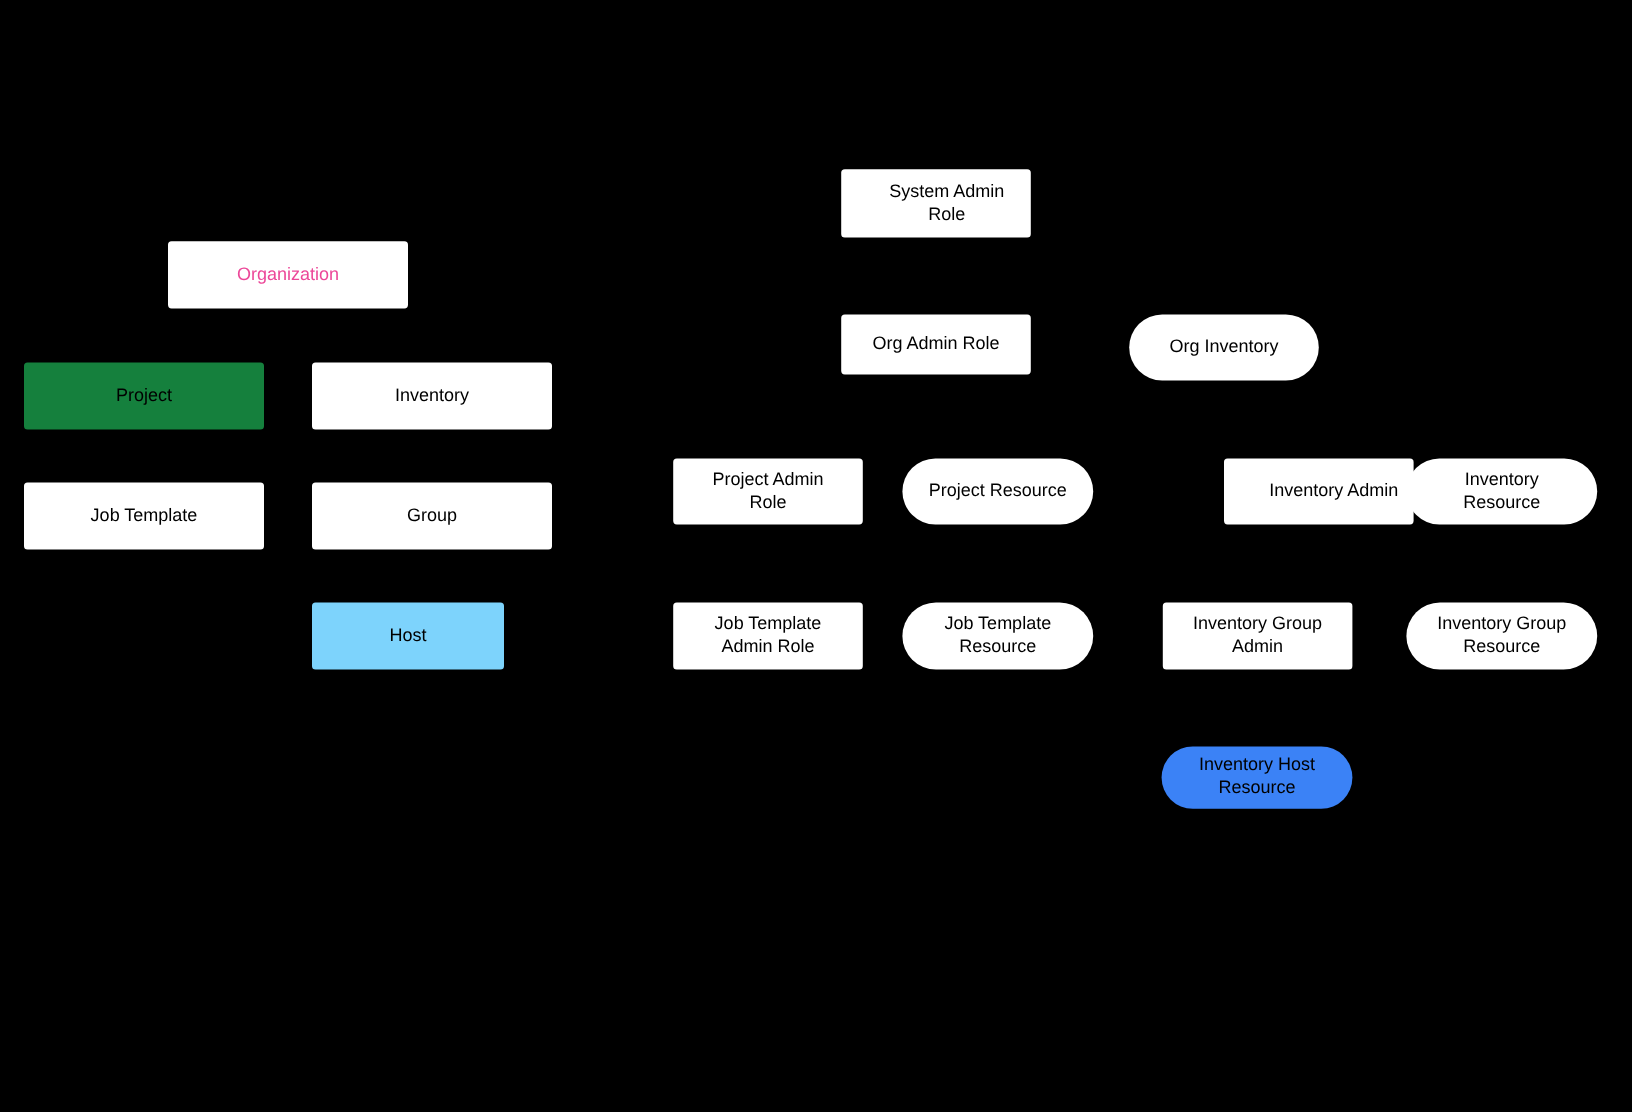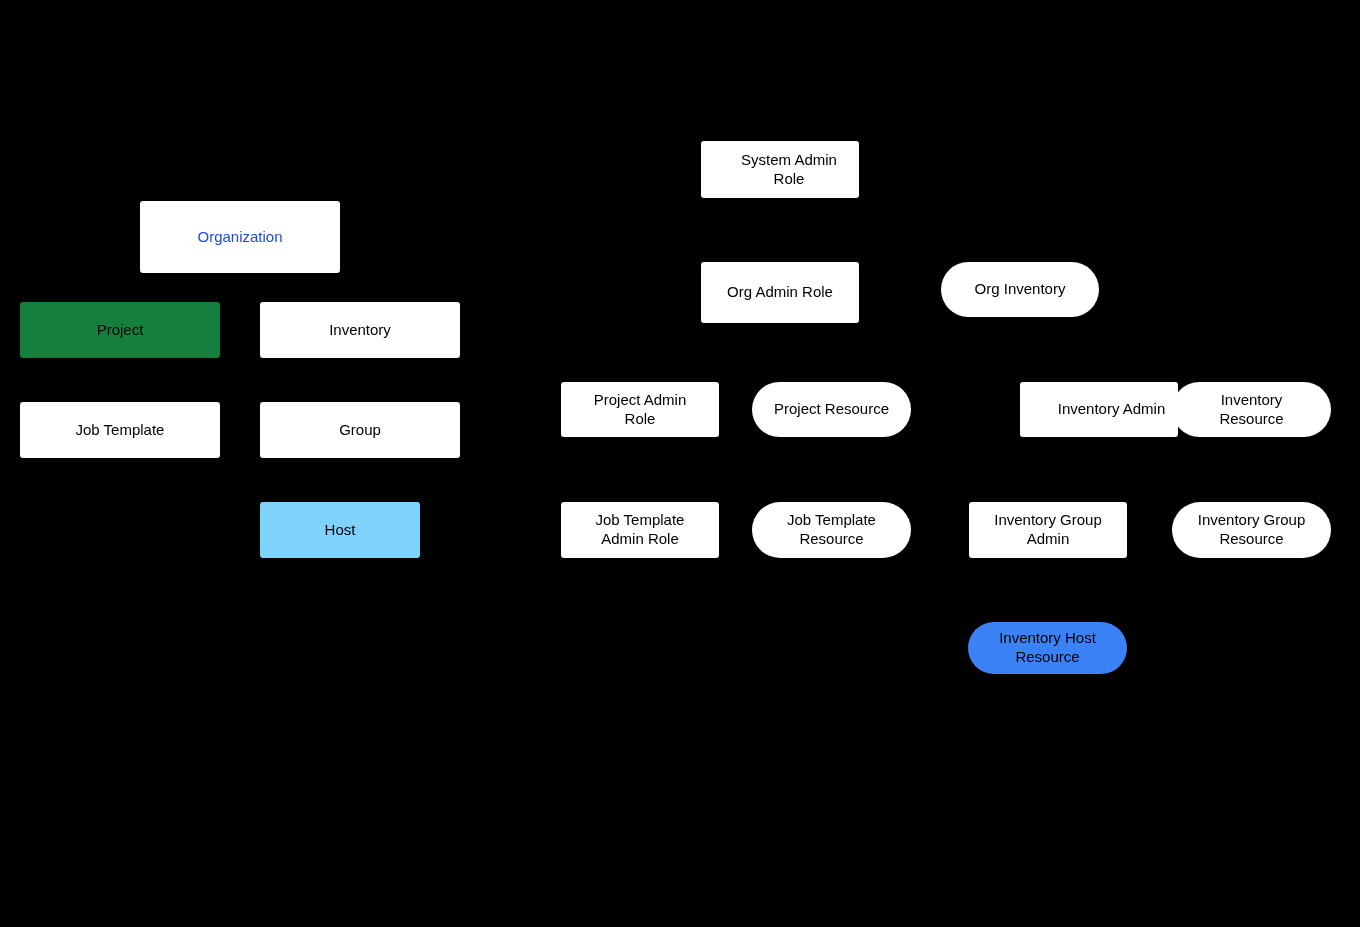--- a/index.html
+++ b/index.html
@@ -47,7 +47,7 @@
 <body>
 
 <div id="canvas" style="background: rgb(0, 0, 0);">
-    <div class="node rect" style="left: 140px; top: 201px; width: 200px; height: 72px; background: rgb(255, 255, 255); color: #1d4ed8;">Organization</div>
+    <div class="node rect" style="left: 140px; top: 201px; width: 200px; height: 56px; background: rgb(255, 255, 255); color: #ec4899;">Organization</div>
     <div class="node rect" style="left: 20px; top: 302px; width: 200px; height: 56px; background: #15803d; color: rgb(0, 0, 0);">Project</div>
     <div class="node rect" style="left: 260px; top: 302px; width: 200px; height: 56px; background: rgb(255, 255, 255); color: rgb(0, 0, 0);">Inventory</div>
     <div class="node rect" style="left: 20px; top: 402px; width: 200px; height: 56px; background: rgb(255, 255, 255); color: rgb(0, 0, 0);">Job Template</div>

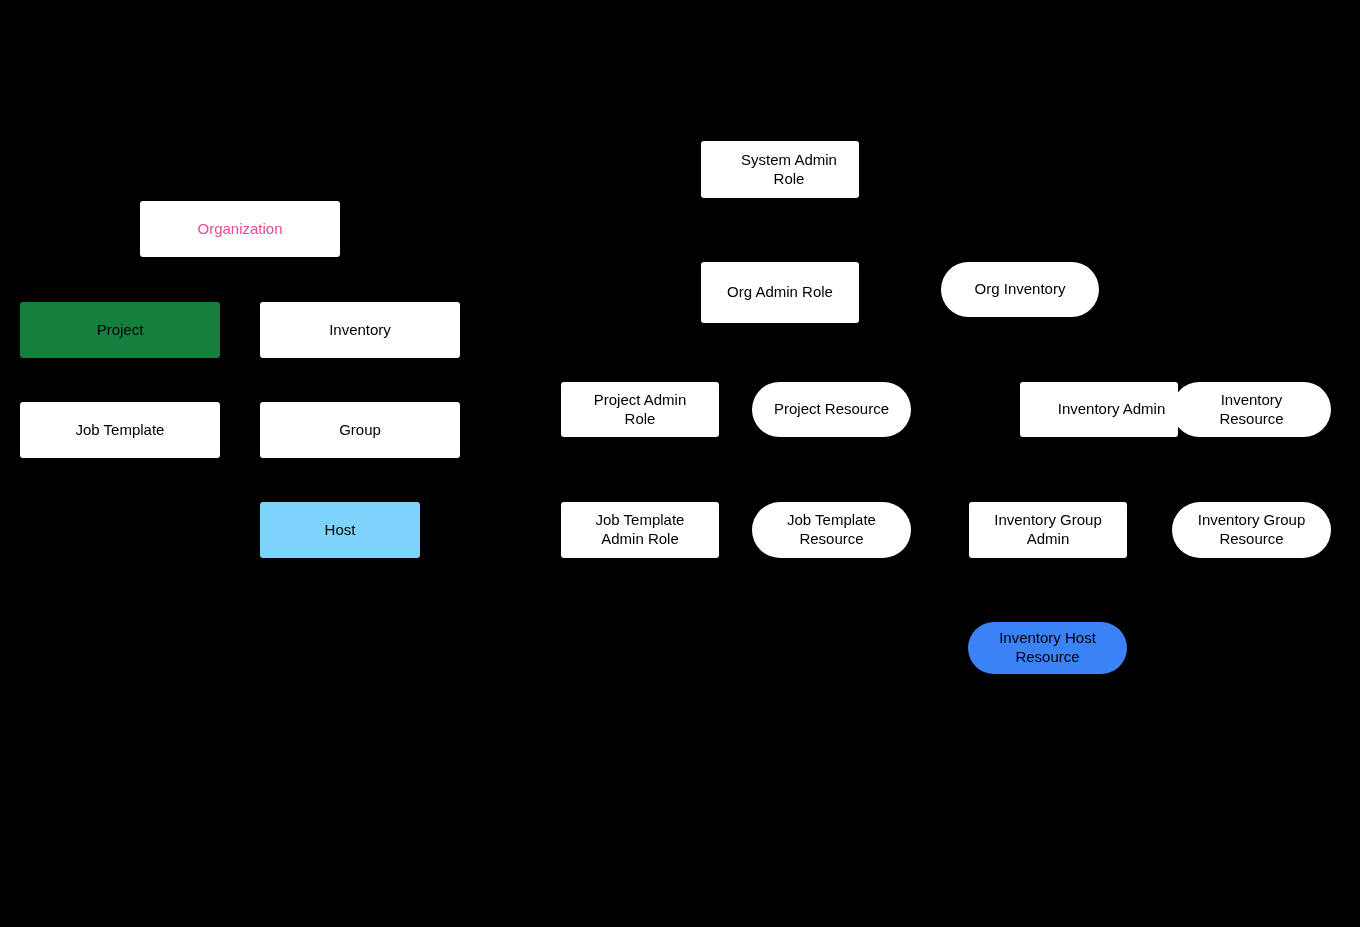--- a/index.html
+++ b/index.html
@@ -55,7 +55,7 @@
     <div class="node rect" style="left: 260px; top: 502px; width: 160px; height: 56px; background: #7dd3fc; color: rgb(0, 0, 0);">Host</div>
     <div class="node rect" style="left: 701px; top: 141px; width: 158px; height: 57px; background: rgb(255, 255, 255); color: rgb(0, 0, 0); padding-left: 24px;">System Admin
 Role</div>
-    <div class="node rect" style="left: 701px; top: 262px; width: 158px; height: 61px; background: rgb(255, 255, 255); color: rgb(0, 0, 0);">Org Admin Role</div>
+    <div class="node rect" style="left: 701px; top: 262px; width: 158px; height: 50px; background: rgb(255, 255, 255); color: rgb(0, 0, 0);">Org Admin Role</div>
     <div class="node pill" style="left: 941px; top: 262px; width: 158px; height: 55px; background: rgb(255, 255, 255); color: rgb(0, 0, 0);">Org Inventory</div>
     <div class="node rect" style="left: 561px; top: 382px; width: 158px; height: 55px; background: rgb(255, 255, 255); color: rgb(0, 0, 0);">Project Admin
 Role</div>

